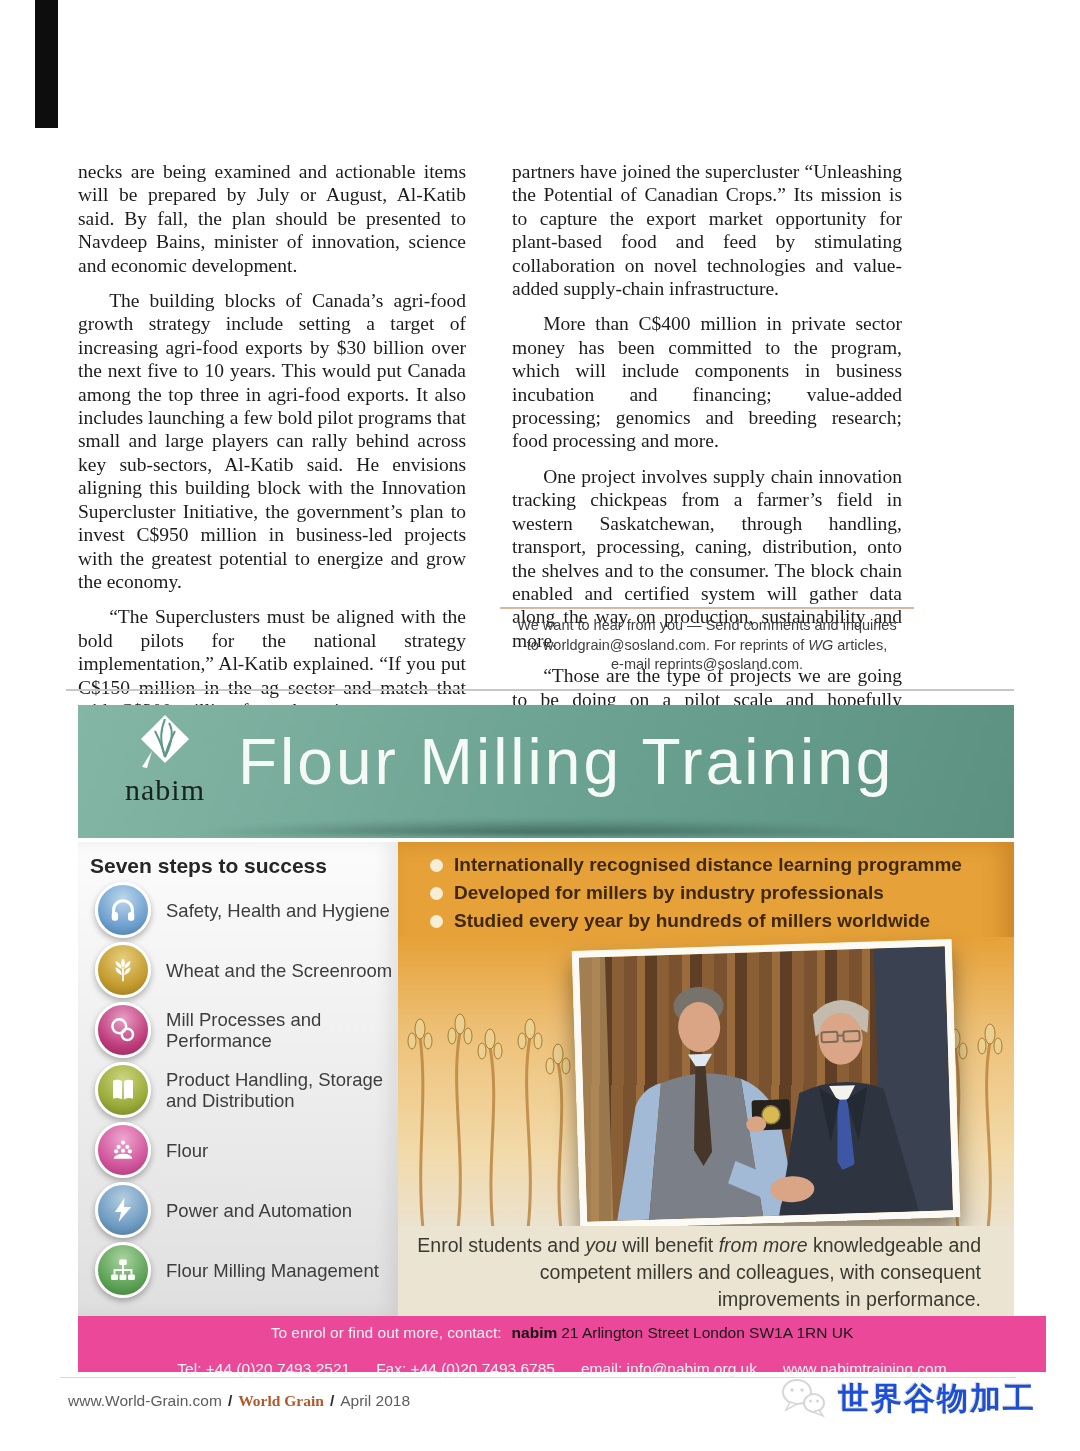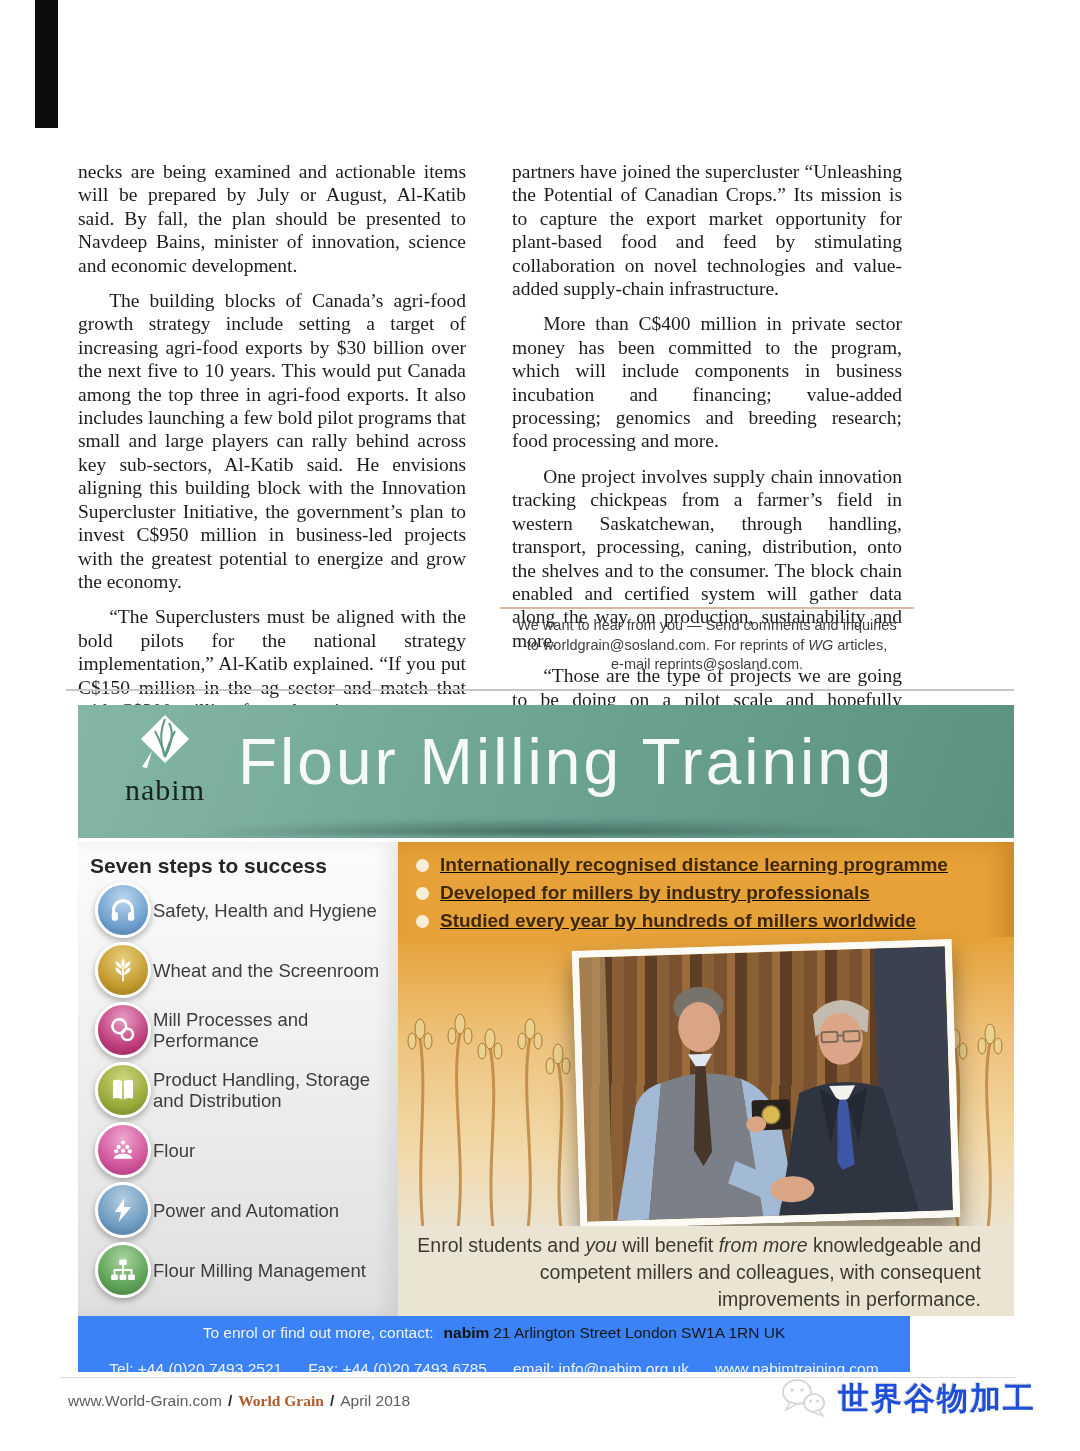--- a/index.html
+++ b/index.html
@@ -62,7 +62,7 @@
 
   .benefits{position:absolute;left:320px;top:137px;width:616px;height:474px;background:#e6a138;
             box-shadow:inset -12px 0 20px rgba(150,80,5,.30);overflow:hidden;}
-  .bullets{position:absolute;left:18px;top:9px;text-decoration:underline;}
+  .bullets{position:absolute;left:32px;top:9px;}
   .bullet-row{display:flex;align-items:center;gap:11px;height:28px;}
   .dot{width:13px;height:13px;min-width:13px;border-radius:50%;background:#f6eed6;}
   .bullet-text{font-size:19px;font-weight:bold;color:#3f2808;}

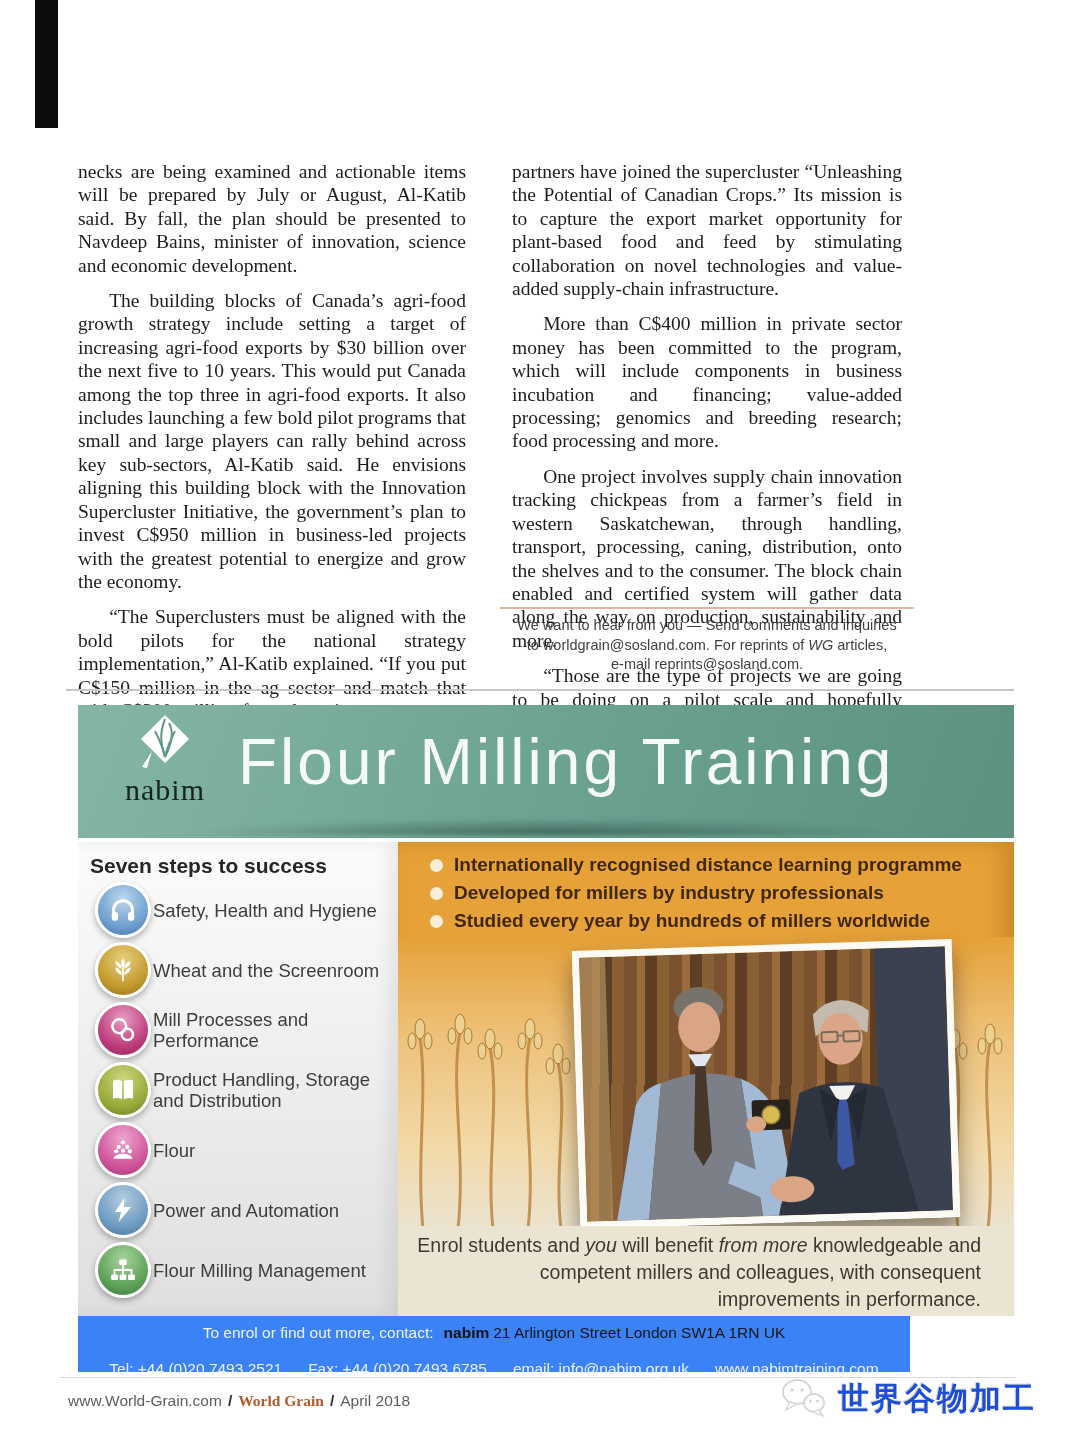--- a/index.html
+++ b/index.html
@@ -47,7 +47,7 @@
          background:linear-gradient(180deg,#fcfcfc 0%,#ececec 55%,#dfdfdf 100%);
          box-shadow:inset -10px 0 16px rgba(0,0,0,.07);}
   .steps-heading{padding:12px 0 2px 12px;font-size:21px;font-weight:bold;color:#262626;}
-  .step-row{display:flex;align-items:center;gap:2px;padding-left:17px;height:60px;}
+  .step-row{display:flex;align-items:center;gap:15px;padding-left:17px;height:60px;}
   .badge{width:50px;height:50px;min-width:50px;border-radius:50%;border:3px solid #fff;
          box-shadow:0 3px 6px rgba(0,0,0,.30);display:flex;align-items:center;justify-content:center;}
   .badge svg{width:30px;height:30px;}

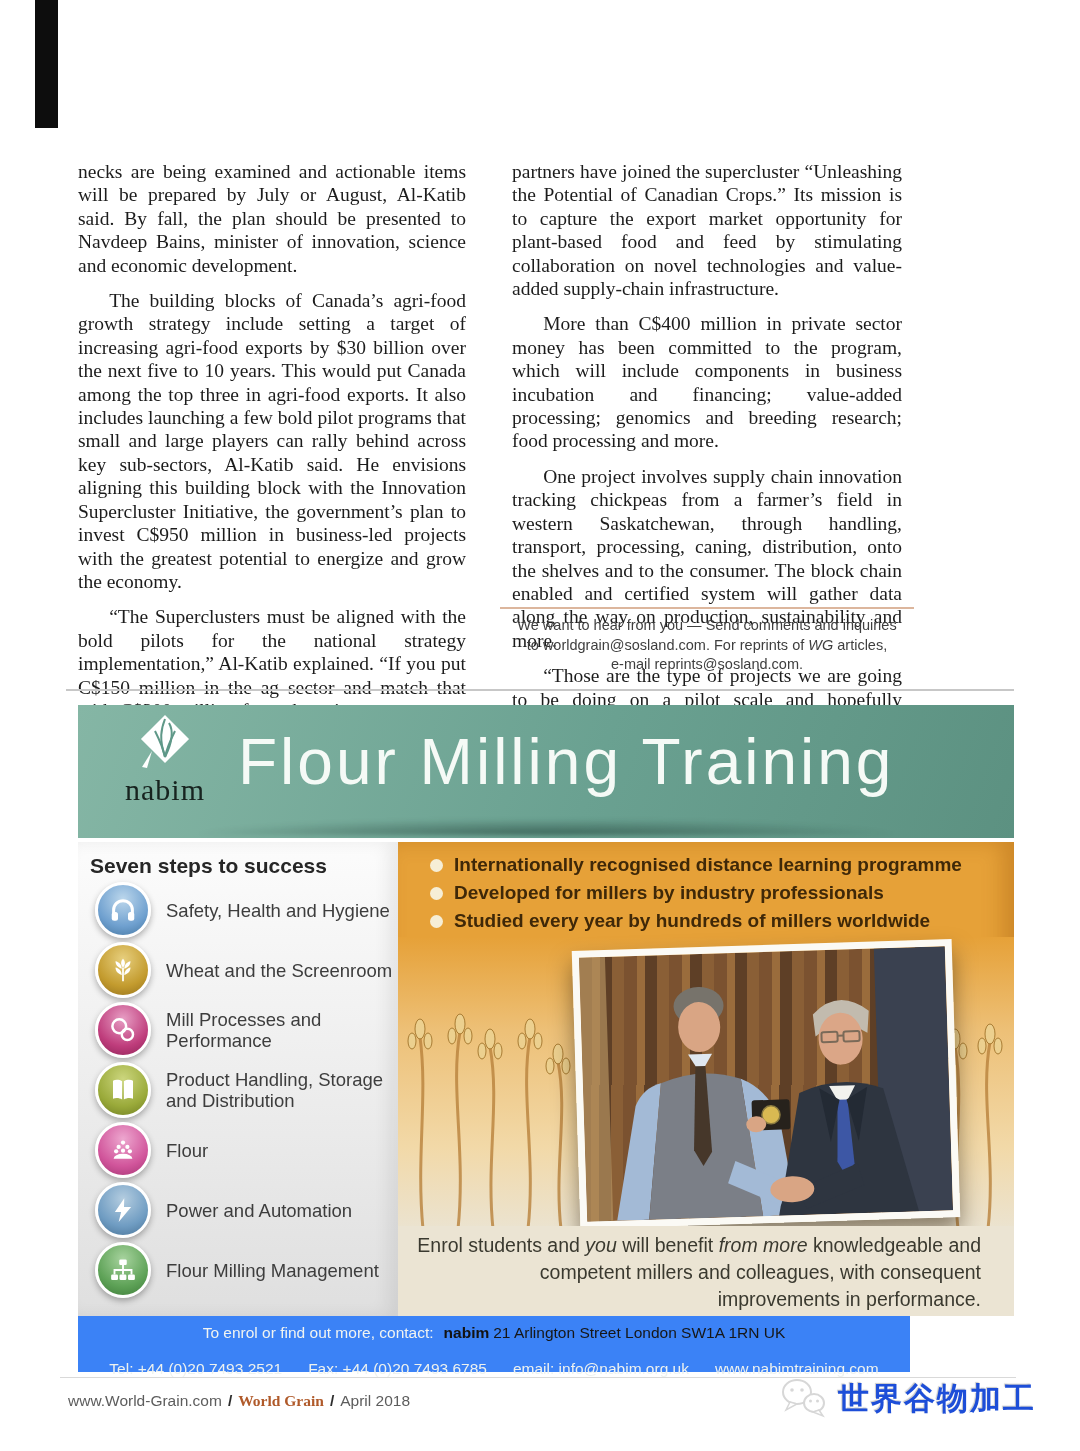--- a/index.html
+++ b/index.html
@@ -80,7 +80,7 @@
   .enrol{position:absolute;left:18px;top:390px;width:565px;font-size:19.5px;line-height:27px;color:#3a392f;text-align:right;}
   .enrol .it{font-style:italic;}
 
-  .contact{position:absolute;left:0;top:611px;width:832px;height:56px;background:#3b82f6;}
+  .contact{position:absolute;left:0;top:611px;width:968px;height:56px;background:#ec4899;}
   .contact-l1{margin-top:8px;text-align:center;font-size:15.5px;color:#f1f4f1;}
   .contact-l1 .brand{font-weight:bold;color:#121212;padding:0 4px 0 10px;}
   .contact-l1 .addr{color:#161616;}

